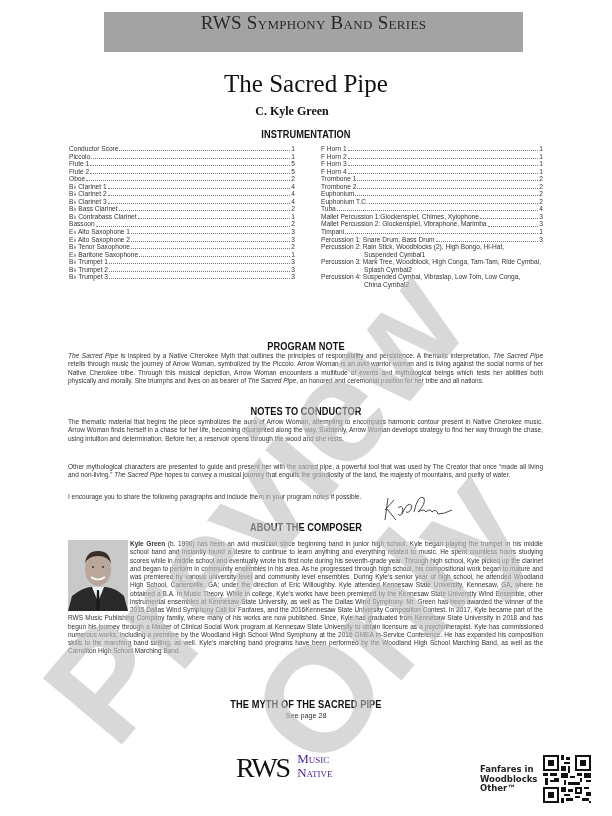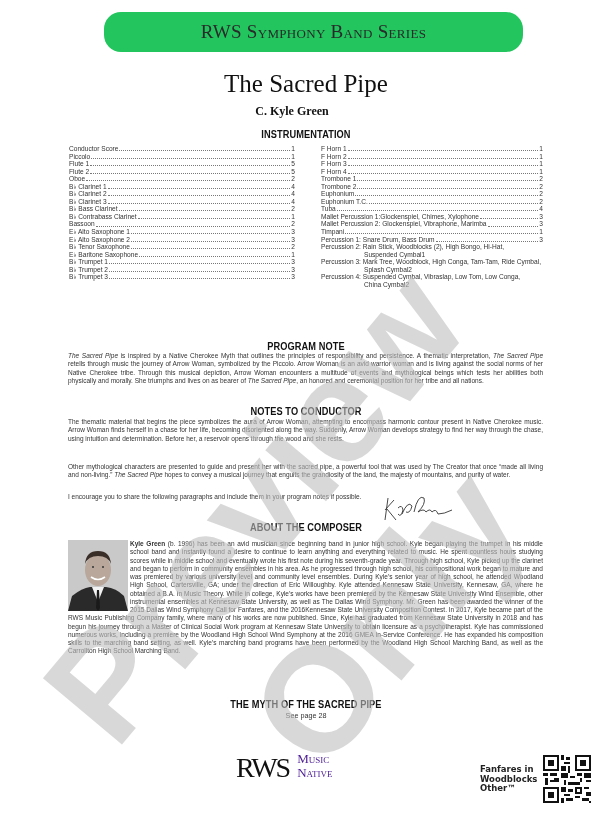--- a/index.html
+++ b/index.html
@@ -4,7 +4,7 @@
 <style>
   html, body { margin:0; padding:0; background:#fff; }
   body { width:612px; height:816px; position:relative; overflow:hidden; font-family:"Liberation Sans", sans-serif; color:#222; }
-  .banner { position:absolute; left:104px; top:12px; width:419px; height:40px; background:#22c55e; display:flex; align-items:center; justify-content:center;border-radius:17px; }
+  .banner { position:absolute; left:104px; top:12px; width:419px; height:40px; background:#a3a3a3; display:flex; align-items:flex-start; justify-content:center; }
   .banner span { font-family:"Liberation Serif", serif; font-size:19px; color:#2a2a2a; font-variant:small-caps; letter-spacing:0.3px; }
   .title { position:absolute; top:70px; left:0; width:612px; text-align:center; font-family:"Liberation Serif", serif; font-size:25px; color:#111; }
   .composer { position:absolute; top:104px; left:0; width:584px; text-align:center; font-family:"Liberation Serif", serif; font-weight:bold; font-size:12px; color:#111; }

